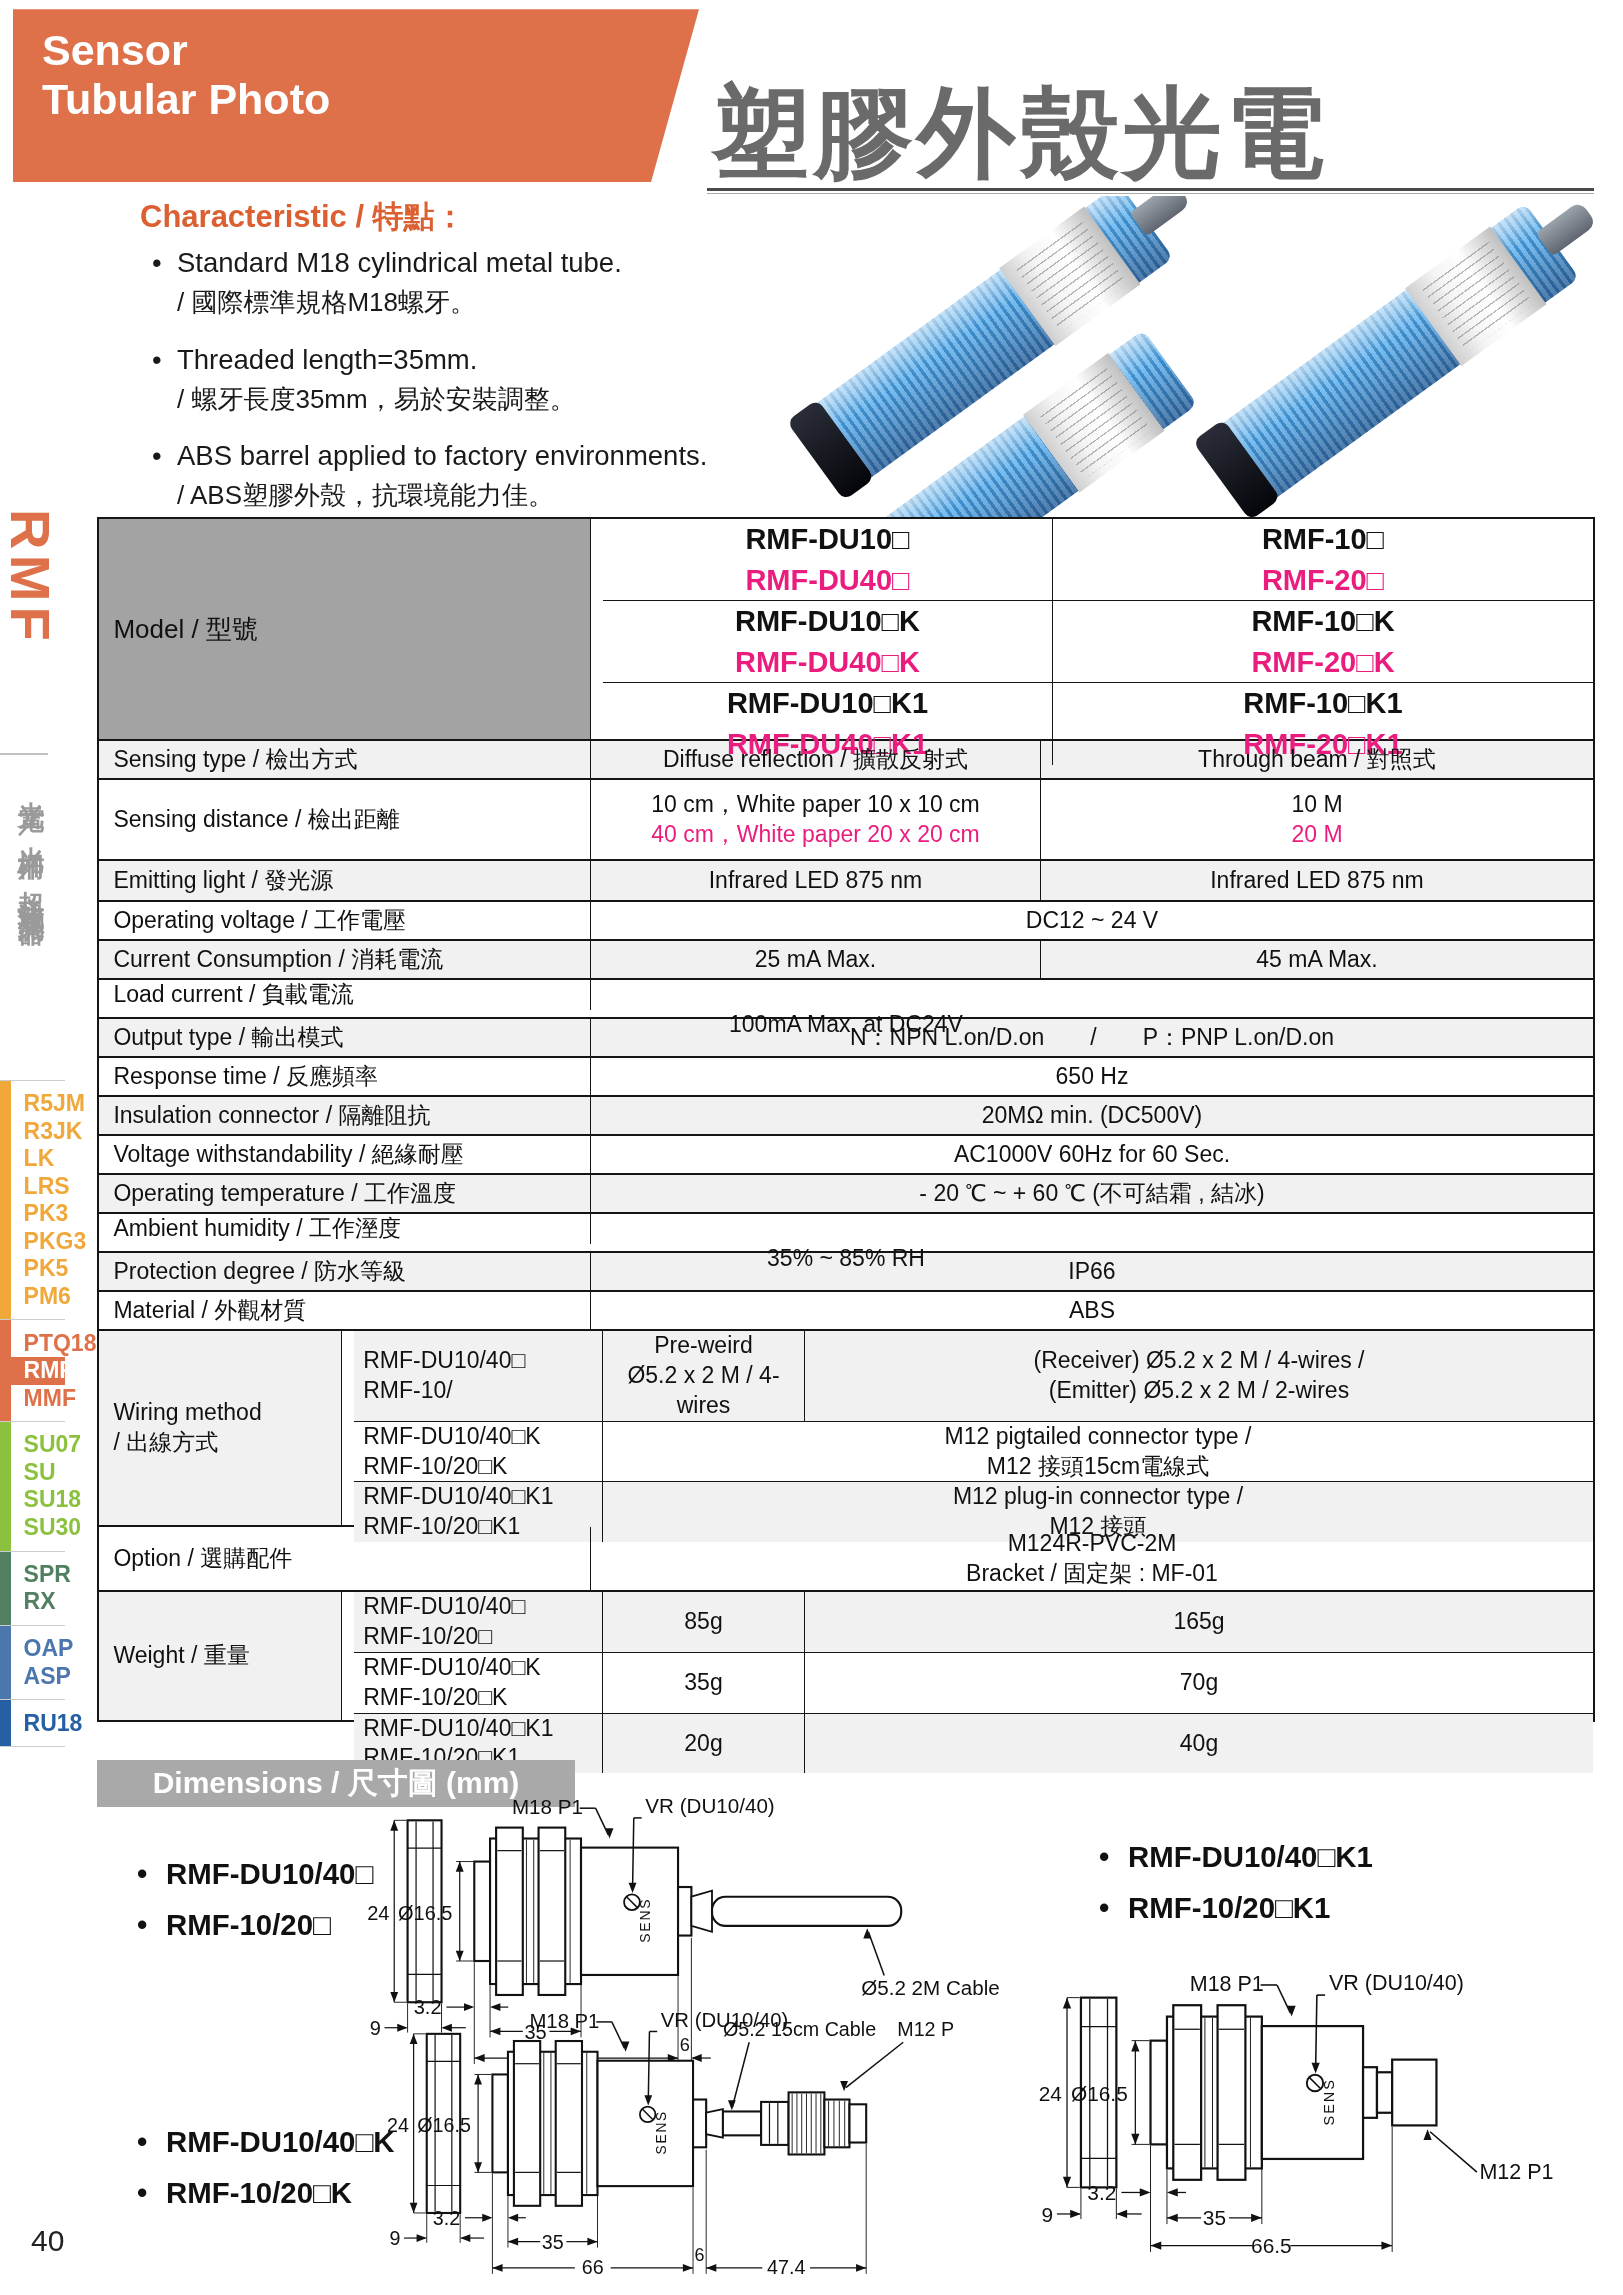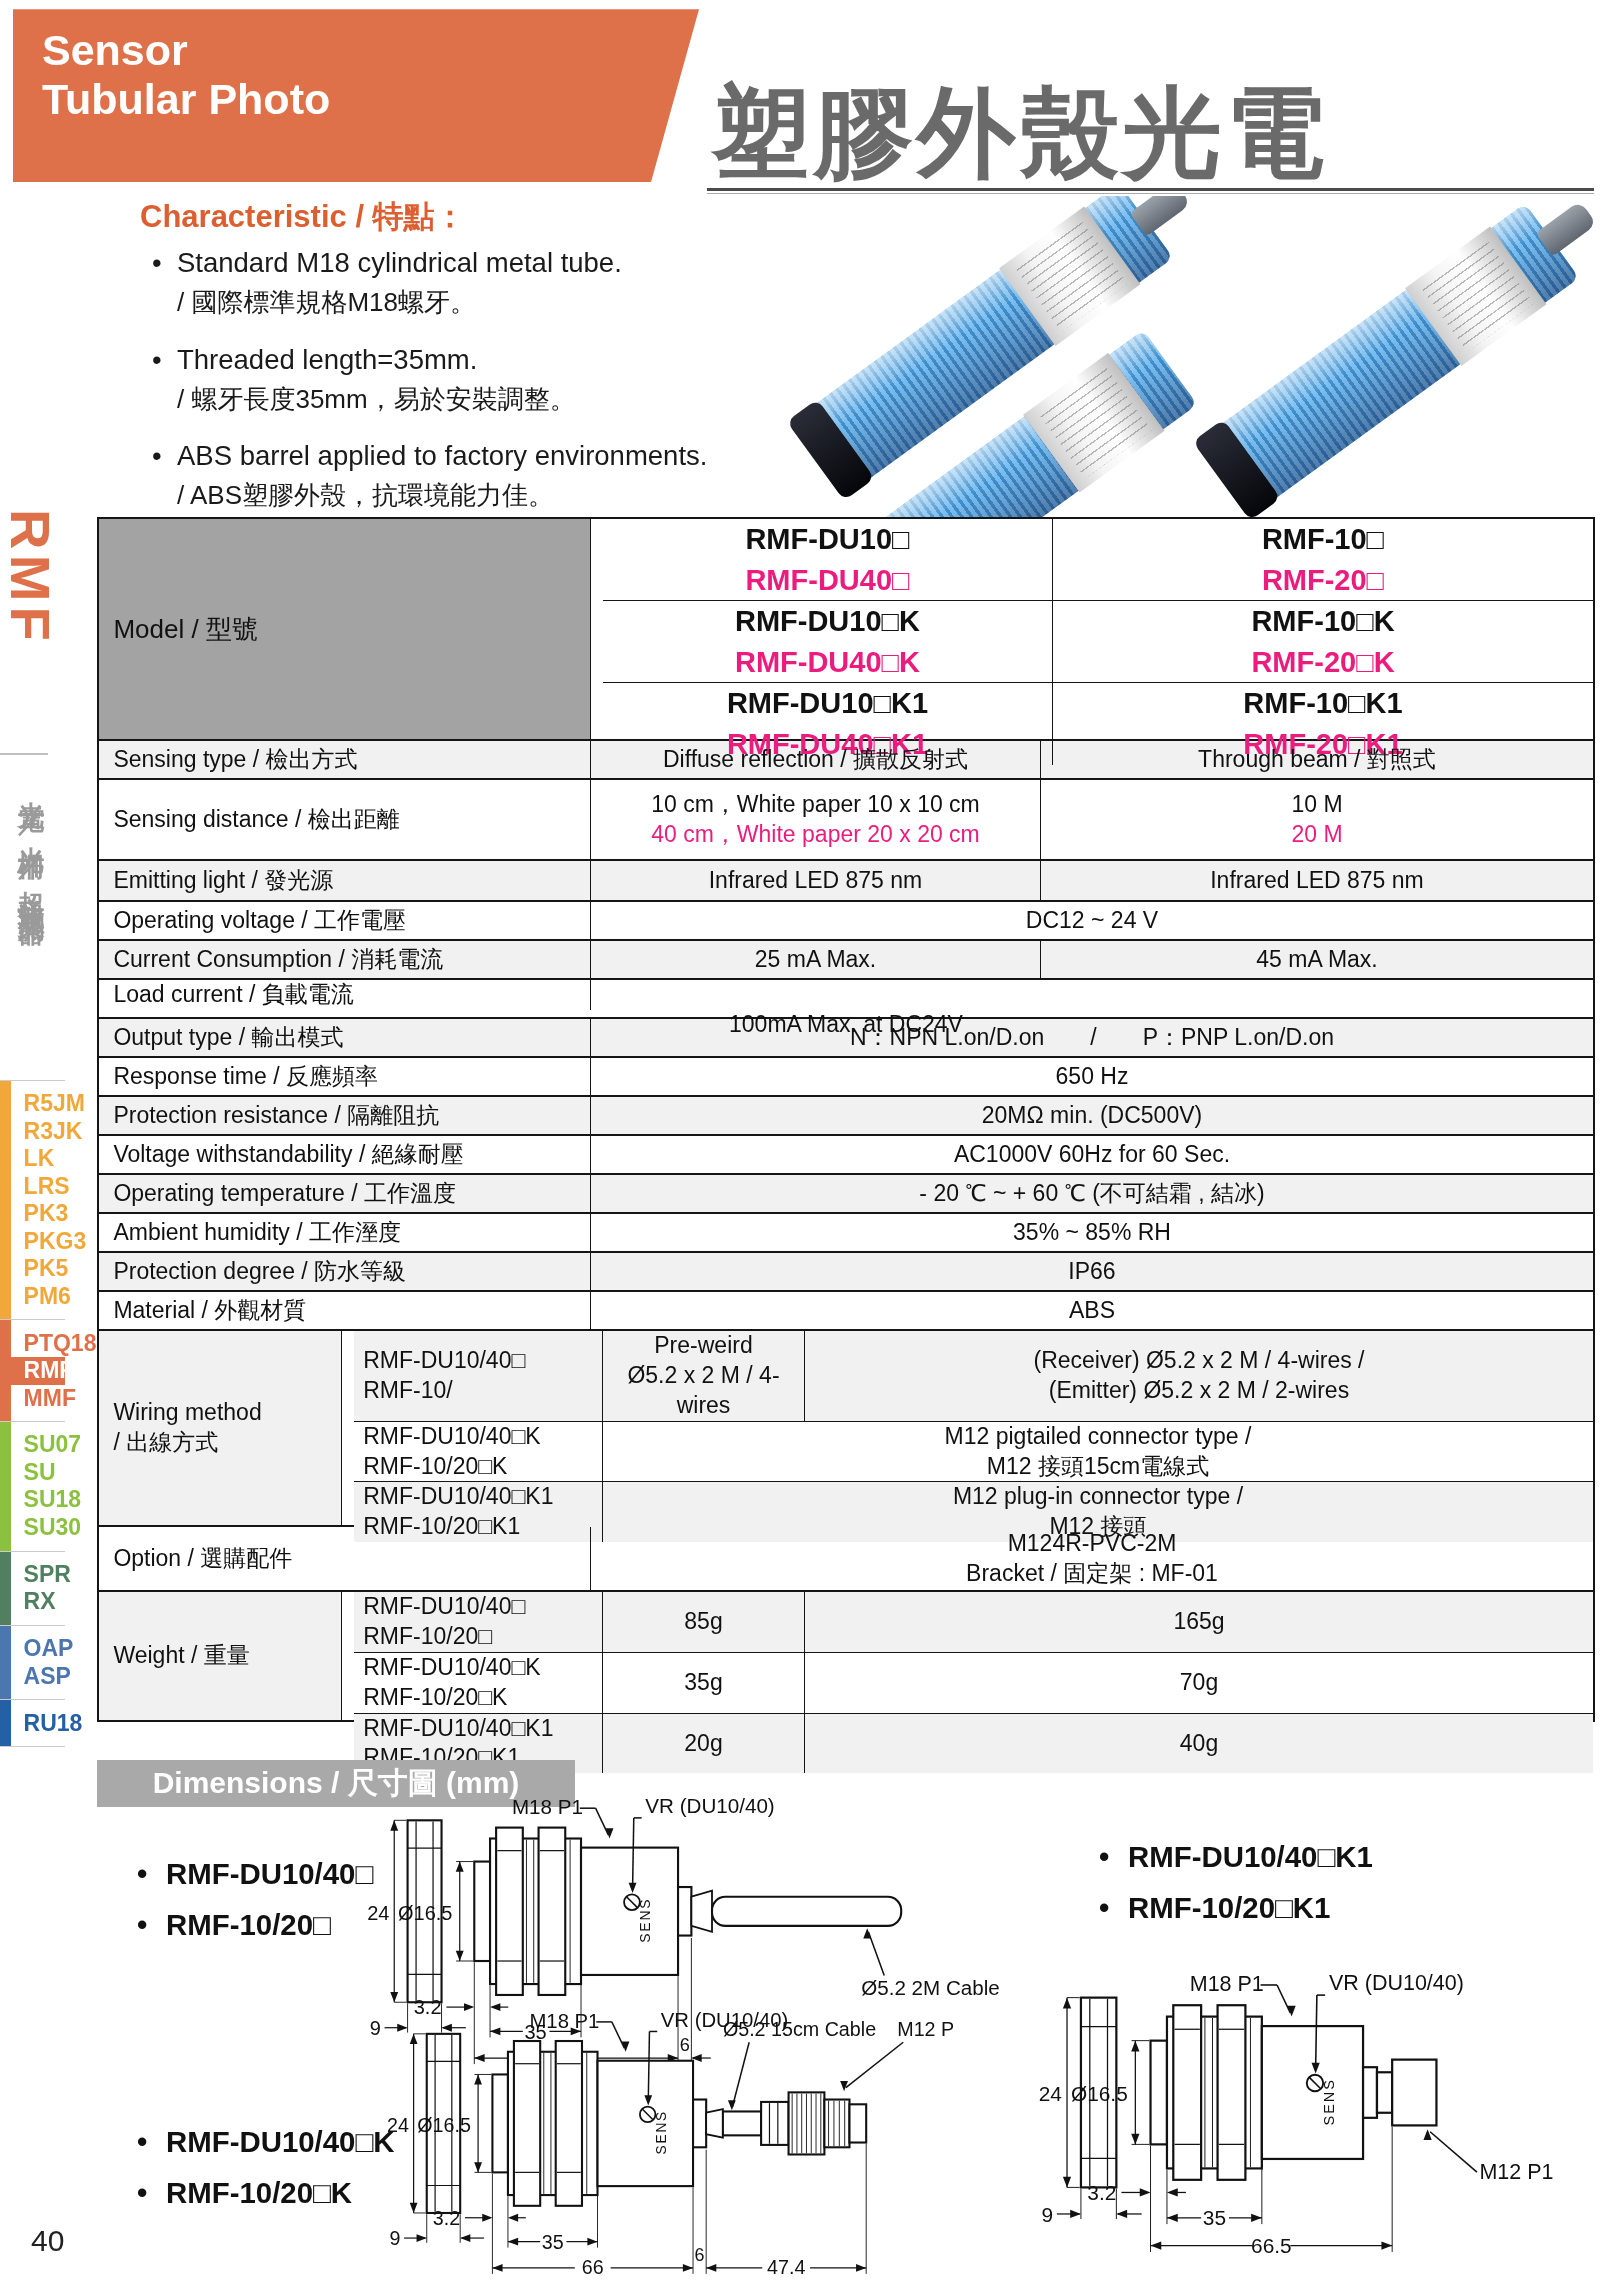--- a/index.html
+++ b/index.html
@@ -296,7 +296,7 @@
       </div>
       <div class="tsec shade" style="height: 39px;">
         <div class="cell label-cell" style="width: 492px;">
-          <div class="vl">Protection resistance / 隔離阻抗</div>
+          <div class="vl">Insulation connector / 隔離阻抗</div>
         </div>
         <div class="cell value" style="flex: 1 1 0%;">
           <div class="vl">20MΩ min. (DC500V)</div>

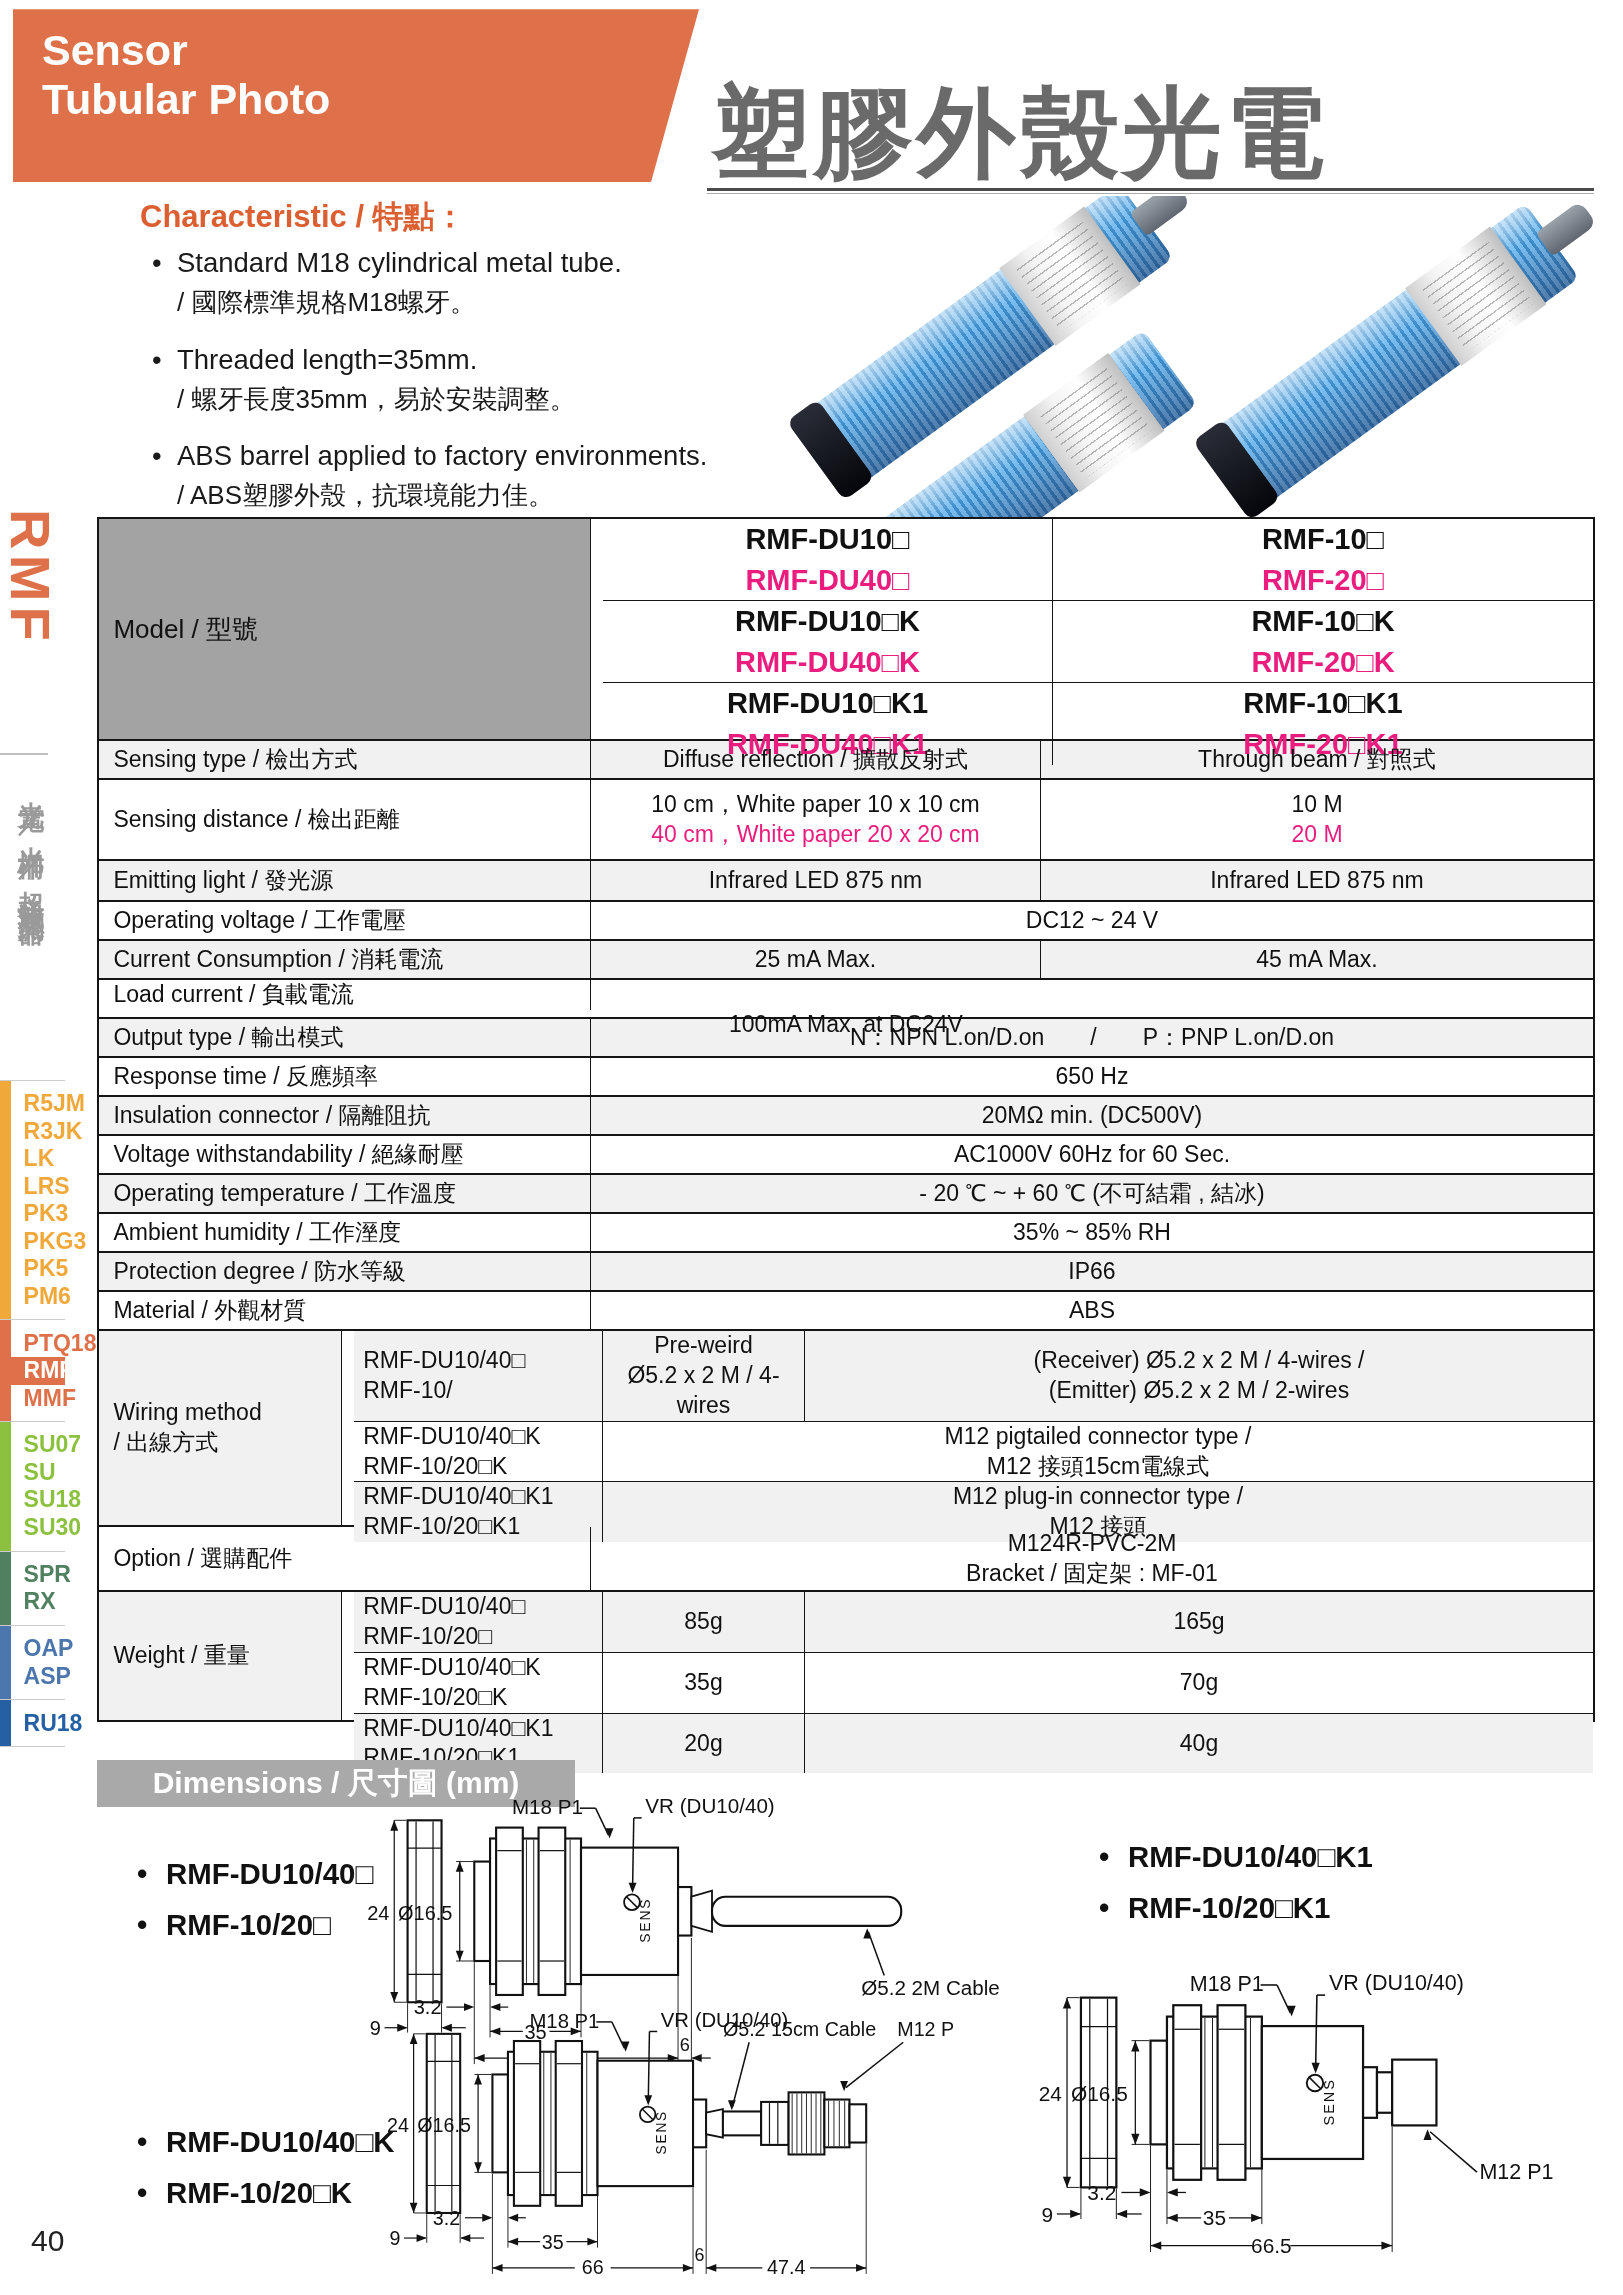--- a/index.html
+++ b/index.html
@@ -318,7 +318,7 @@
           <div class="vl">- 20 ℃ ~ + 60 ℃ (不可結霜 , 結冰)</div>
         </div>
       </div>
-      <div class="tsec" style="height: 39px;">
+      <div class="tsec" style="height: 39px; flex-direction: column;">
         <div class="cell label-cell" style="width: 492px;">
           <div class="vl">Ambient humidity / 工作溼度</div>
         </div>

